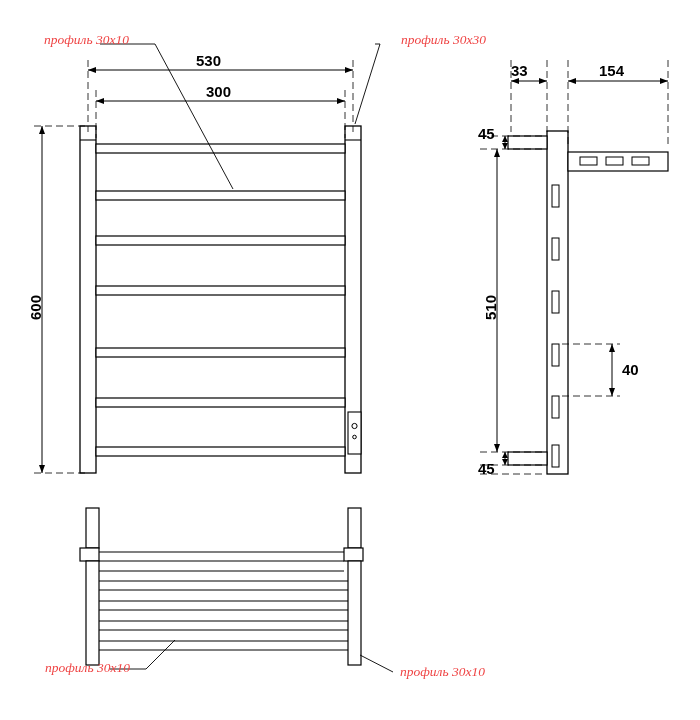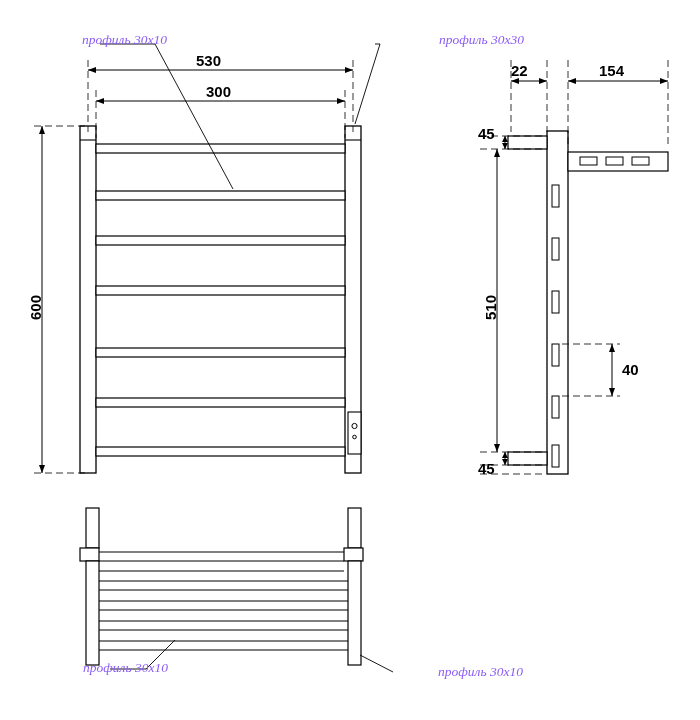--- a/index.html
+++ b/index.html
@@ -22,9 +22,8 @@
     font-family: "Liberation Serif", serif;
     font-style: italic;
     font-size: 13.5px;
-    color: #8b5cf6;
+    color: #ef4444;
     white-space: nowrap;
-    margin-left: 38px;
   }
   .dim {
     position: absolute;

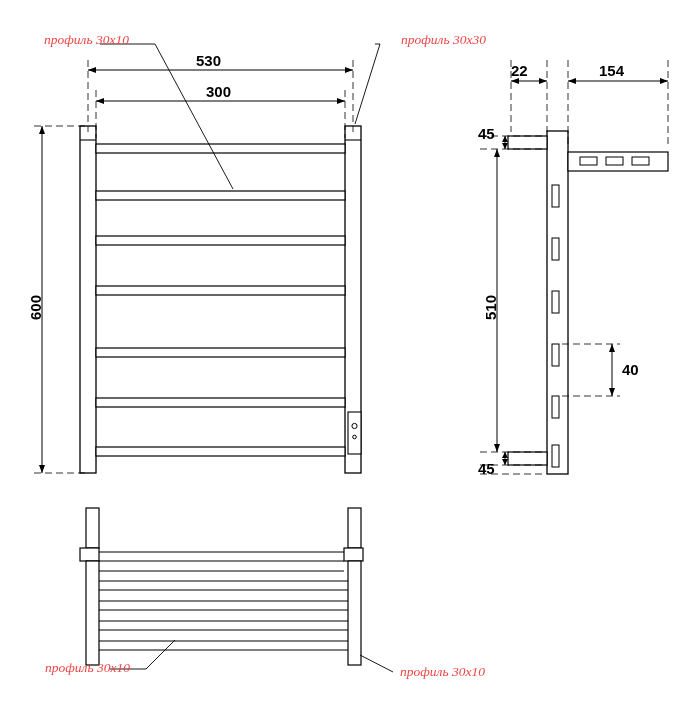--- a/index.html
+++ b/index.html
@@ -218,7 +218,7 @@
 
   <div class="dim vert" style="left:27px; top:320px;">600</div>
 
-  <div class="dim" style="left:511px; top:62px;">22</div>
+  <div class="dim" style="left:511px; top:62px;">33</div>
 
   <div class="dim" style="left:782px; top:62px; left:599px;">154</div>
 

